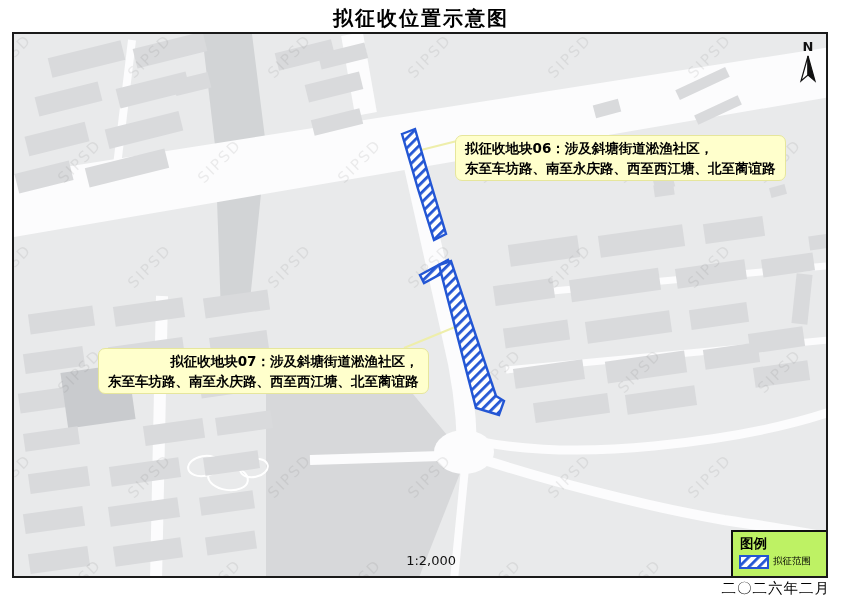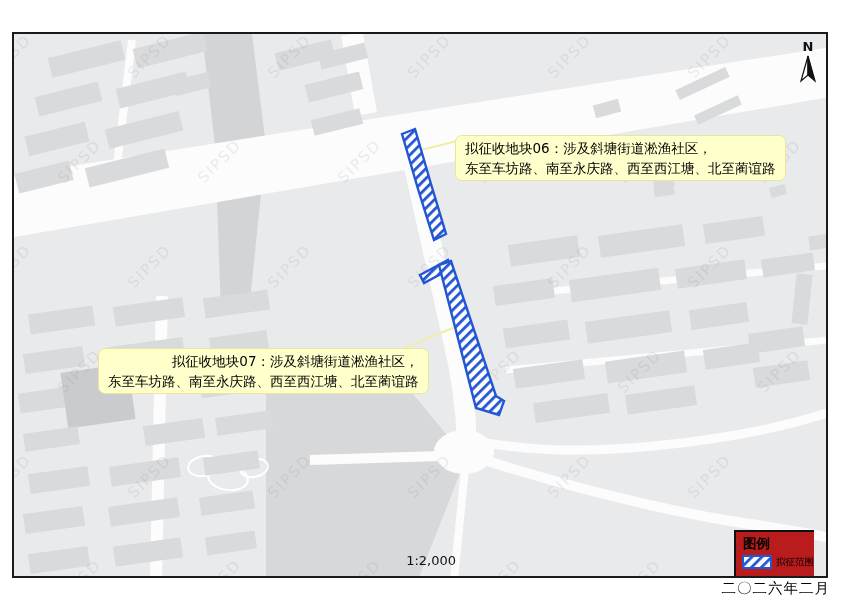--- a/index.html
+++ b/index.html
@@ -36,6 +36,7 @@
 
 <div id="stage">
 
+  <div class="title">拟征收位置示意图</div>
 
   <div class="map">
 

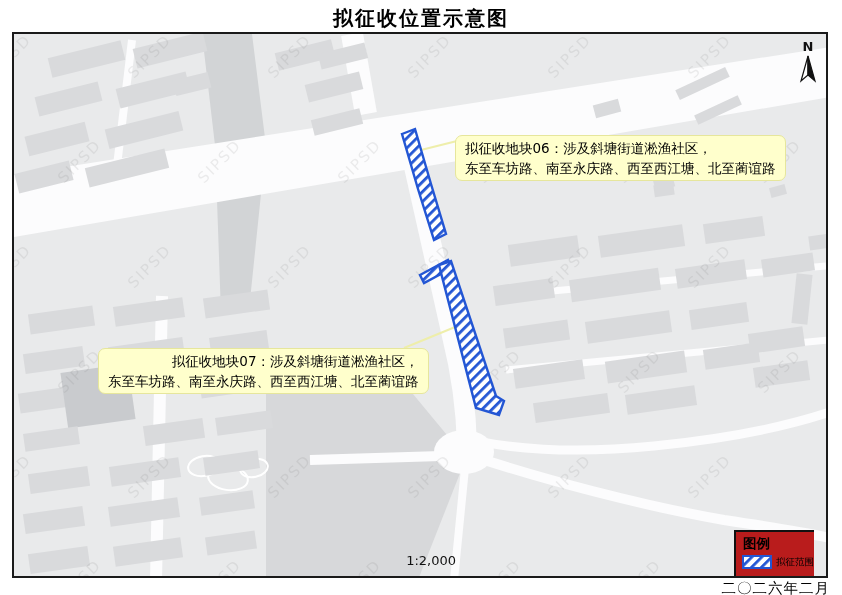--- a/index.html
+++ b/index.html
@@ -15,7 +15,7 @@
   .lane{stroke:#fcfcfd;fill:none;}
   #wm-layer text{font-size:15px;fill:#6f6f6f;opacity:0.12;letter-spacing:2px;}
   .anno{position:absolute;background:#ffffcc;border:1px solid #e6e69c;border-radius:7px;
-        padding:2px 9px;font-size:13.5px;font-weight:normal;line-height:20px;color:#000;
+        padding:2px 9px;font-size:13.5px;font-weight:bold;line-height:20px;color:#000;
         white-space:nowrap;z-index:4;}
   .anno06{left:441px;top:101px;}
   .anno07{left:84px;top:314px;text-align:right;}

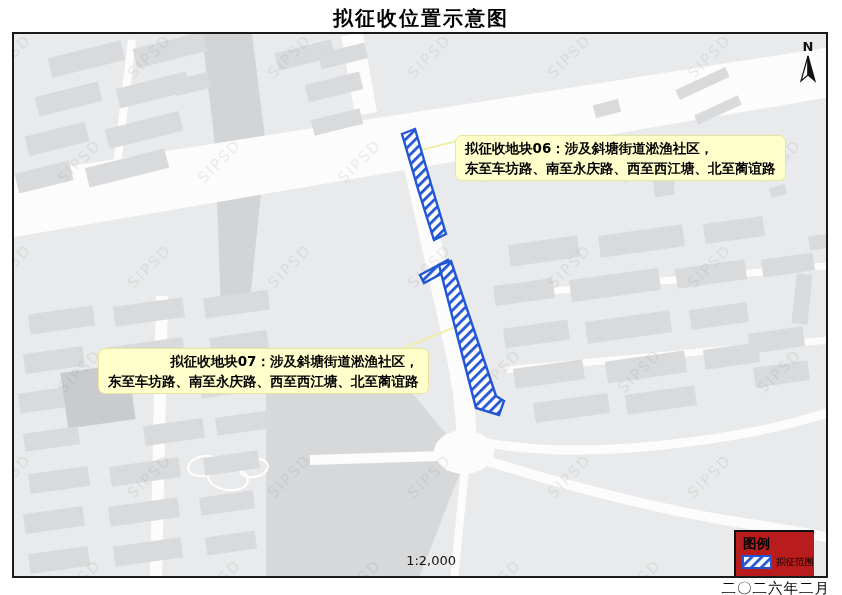--- a/index.html
+++ b/index.html
@@ -23,7 +23,7 @@
   .north .n{font-size:13px;font-weight:bold;color:#111;line-height:14px;}
   .scalebar{position:absolute;left:352px;top:519px;width:90px;text-align:right;
             font-size:13px;color:#111;z-index:5;}
-  .legend{position:absolute;right:12px;bottom:0;width:80px;height:46px;background:#b91c1c;
+  .legend{position:absolute;right:0;bottom:0;width:95px;height:46px;background:#bef264;
           border-top:2px solid #111;border-left:2px solid #111;box-sizing:border-box;z-index:6;}
   .legend-title{font-size:13.5px;font-weight:bold;color:#000;margin:3px 0 2px 7px;}
   .legend-item{display:flex;align-items:center;margin-left:6px;}

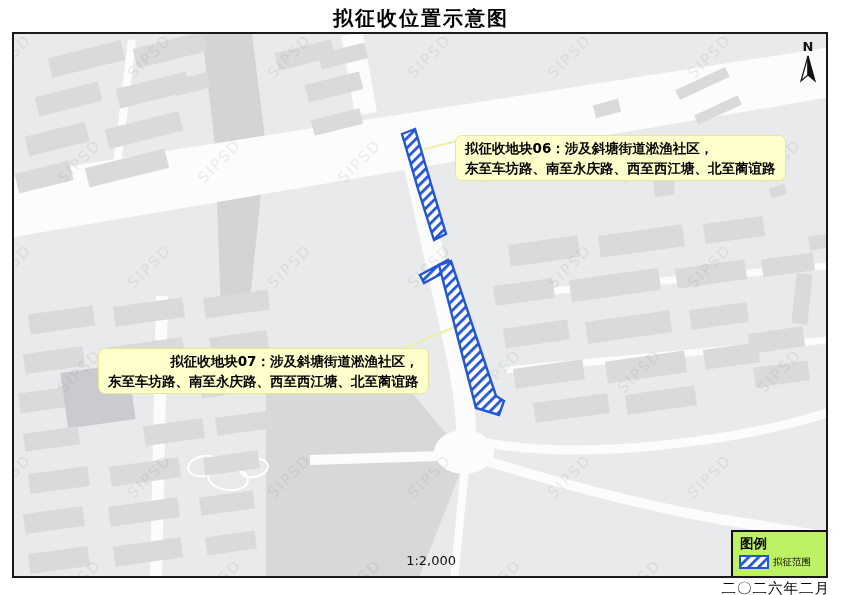--- a/index.html
+++ b/index.html
@@ -26,7 +26,7 @@
   .legend{position:absolute;right:0;bottom:0;width:95px;height:46px;background:#bef264;
           border-top:2px solid #111;border-left:2px solid #111;box-sizing:border-box;z-index:6;}
   .legend-title{font-size:13.5px;font-weight:bold;color:#000;margin:3px 0 2px 7px;}
-  .legend-item{display:flex;align-items:center;margin-left:6px;}
+  .legend-item{display:flex;margin-left:6px;}
   .legend-item span{font-size:9.5px;color:#000;margin-left:4px;}
   .date{position:absolute;right:12px;top:579px;font-size:14.5px;color:#000;
         font-family:"Liberation Serif","DejaVu Serif",serif;letter-spacing:1px;z-index:2;}

